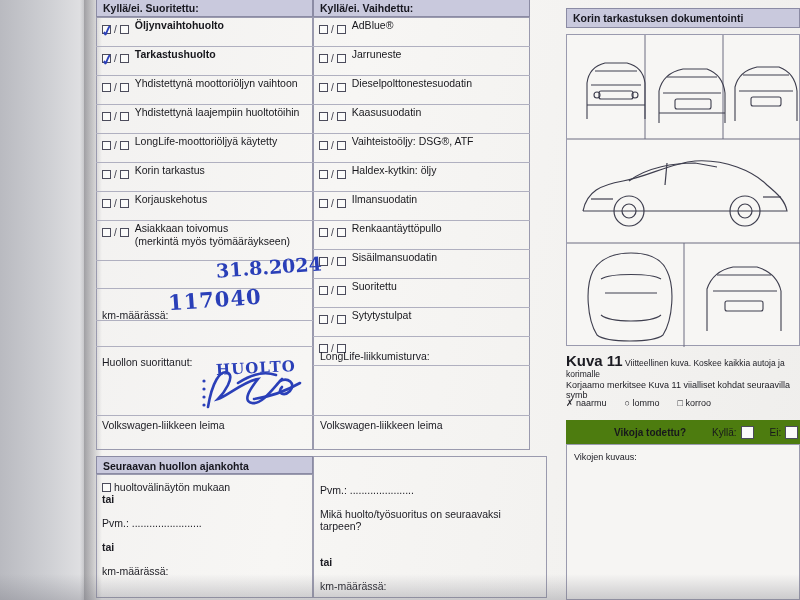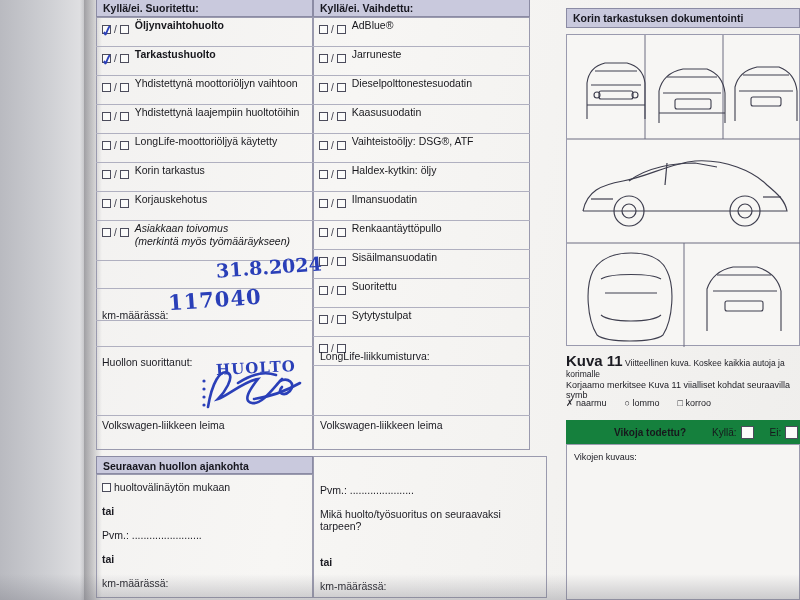--- a/index.html
+++ b/index.html
@@ -127,7 +127,7 @@
     <div class="sep" style="top:203px;"></div>
     <div class="li tall">
       <span class="marks"><span class="chk"></span><span class="slash">/</span><span class="chk"></span></span>
-      <span class="lbl" style="white-space:pre-line;line-height:13px;font-style:italic;">Asiakkaan toivomus
+      <span class="lbl" style="white-space:pre-line;line-height:13px;">Asiakkaan toivomus
 (merkintä myös työmääräykseen)</span>
     </div>
     <div class="sep" style="top:243px;"></div>

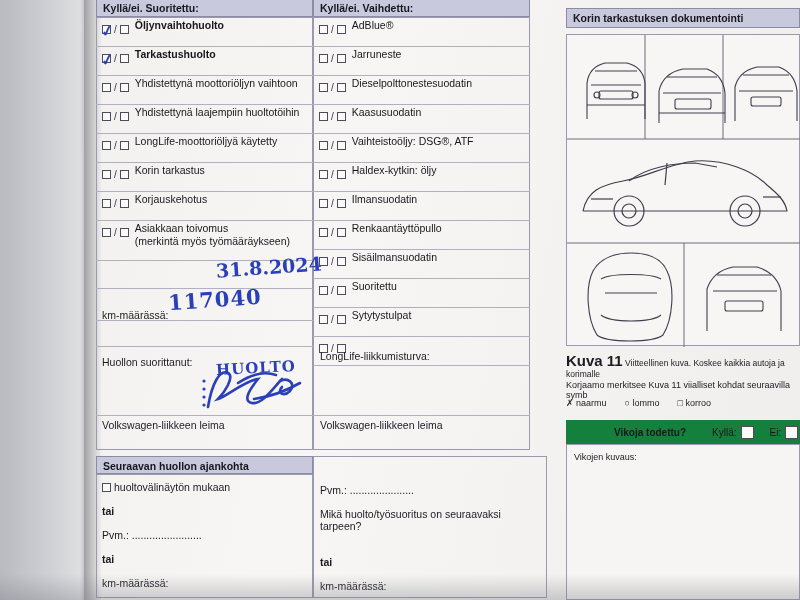--- a/index.html
+++ b/index.html
@@ -353,7 +353,7 @@
   </div>
 
   <div class="blk cellbox" style="left:0;top:412px;width:234px;height:180px;background:#f6f5f3;"></div>
-  <div class="blk" style="left:0;top:412px;width:234px;height:25px;background:#15803d;border-bottom:1px solid #9a9aae;display:flex;align-items:center;">
+  <div class="blk" style="left:0;top:412px;width:234px;height:25px;background:#4d7c0f;border-bottom:1px solid #9a9aae;display:flex;align-items:center;">
     <span style="font-size:10px;font-weight:bold;margin-left:48px;">Vikoja todettu?</span>
     <span style="font-size:10px;margin-left:26px;">Kyllä:</span>
     <span class="kbox" style="margin-left:4px;"></span>

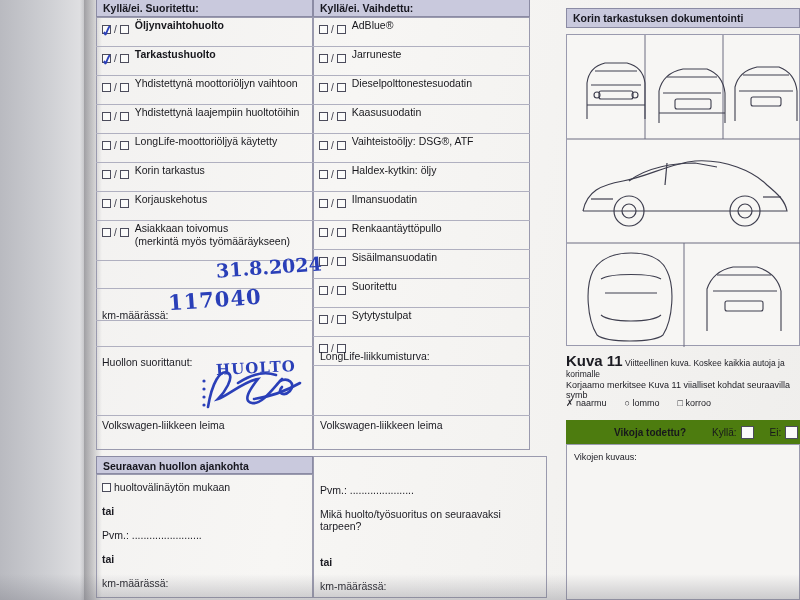--- a/index.html
+++ b/index.html
@@ -244,7 +244,7 @@
   <div class="blk cellbox" style="left:217px;top:0;width:234px;height:142px;"></div>
 
   <div class="blk" style="left:6px;top:25px;">
-    <div style="display:flex;align-items:center;margin-bottom:12px;">
+    <div style="display:flex;align-items:center;">
       <span class="chk"></span>
       <span class="rowtxt">huoltovälinäytön mukaan</span>
     </div>

